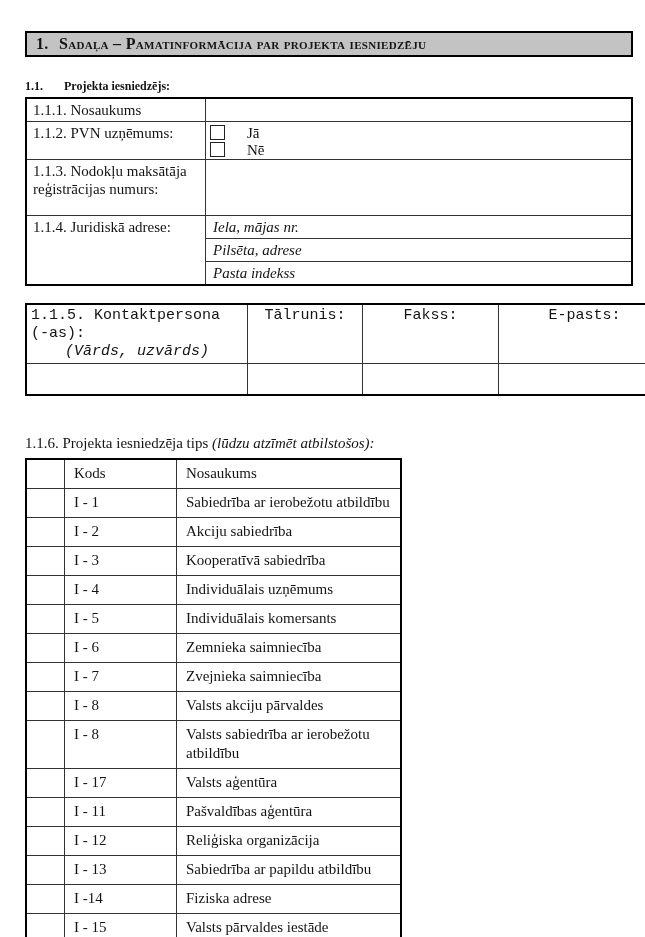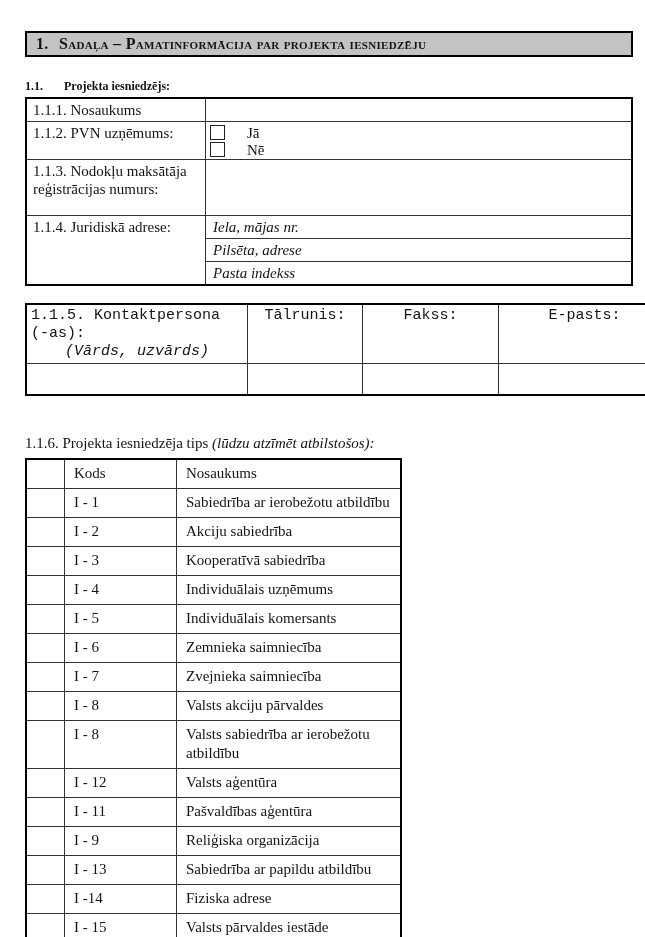--- a/index.html
+++ b/index.html
@@ -212,7 +212,7 @@
       </tr>
       <tr>
         <td class="ccb"></td>
-        <td class="ckods">I - 12</td>
+        <td class="ckods">I - 17</td>
         <td class="cnos">Valsts aģentūra</td>
       </tr>
       <tr>

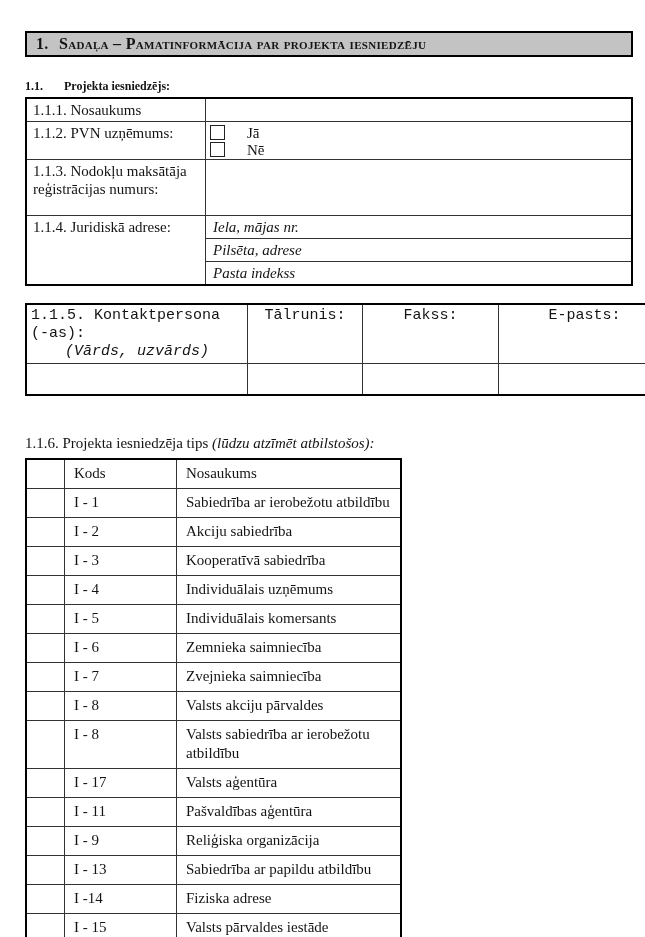--- a/index.html
+++ b/index.html
@@ -222,7 +222,7 @@
       </tr>
       <tr>
         <td class="ccb"></td>
-        <td class="ckods">I - 9</td>
+        <td class="ckods">I - 12</td>
         <td class="cnos">Reliģiska organizācija</td>
       </tr>
       <tr>

